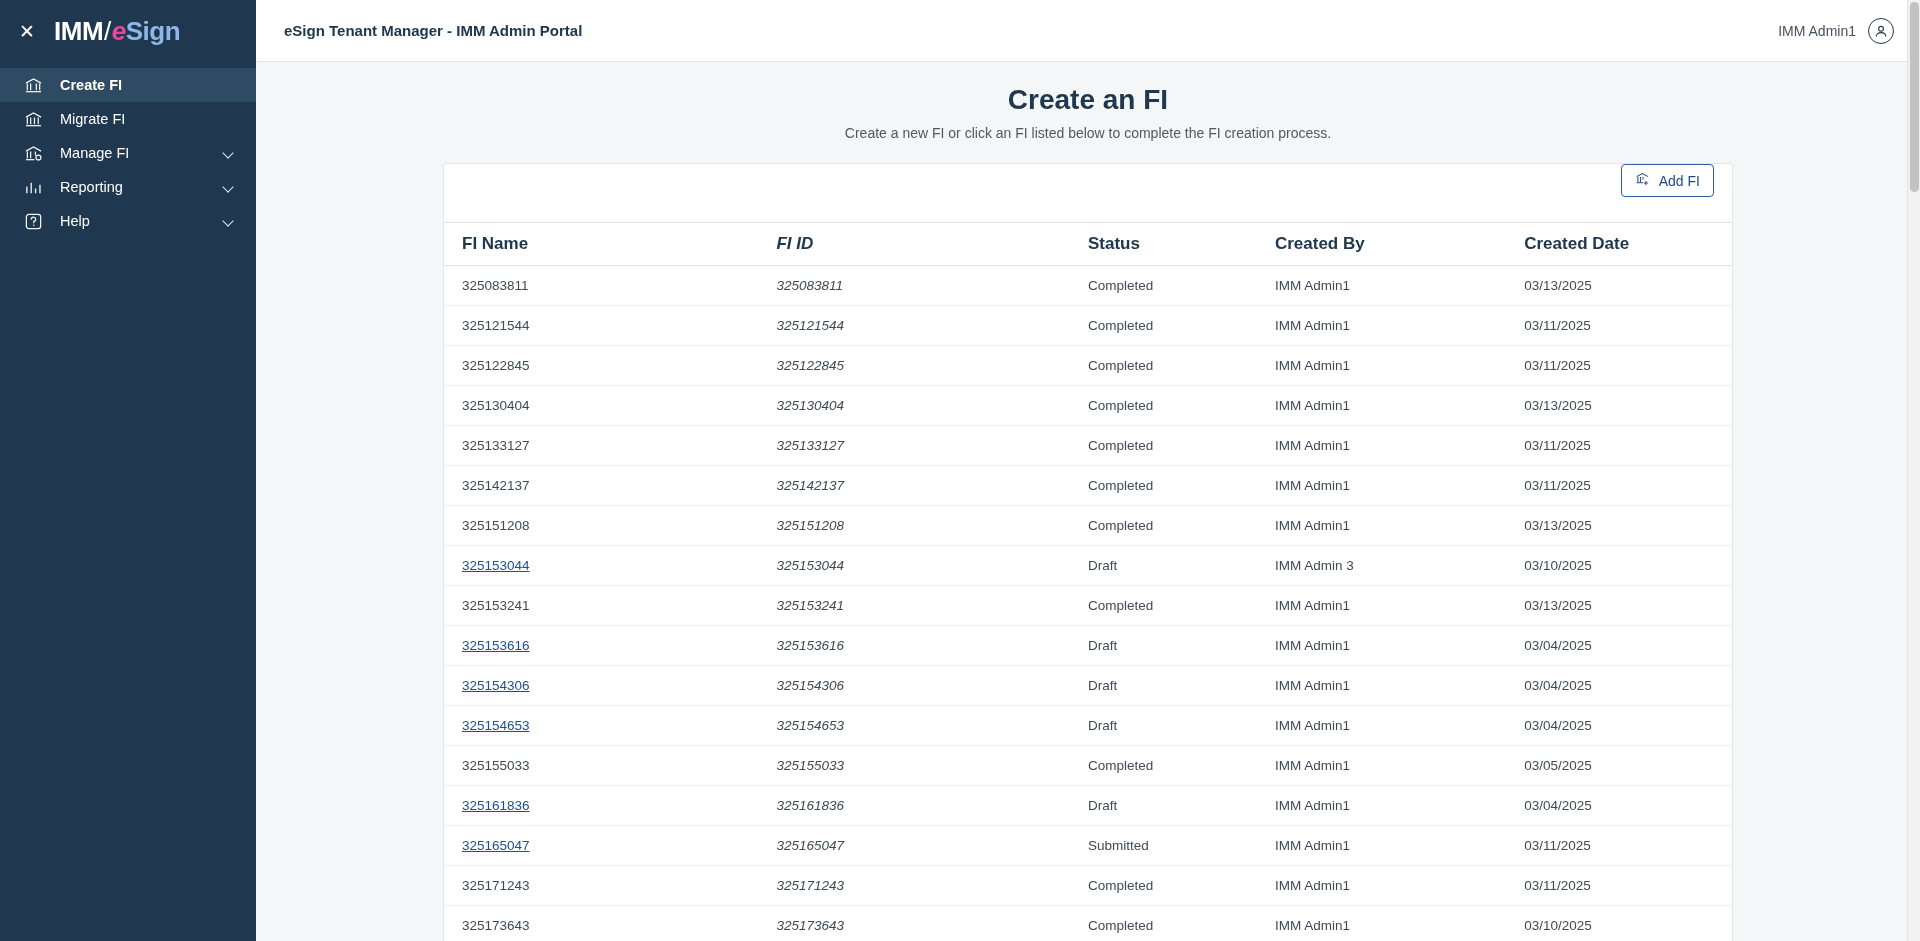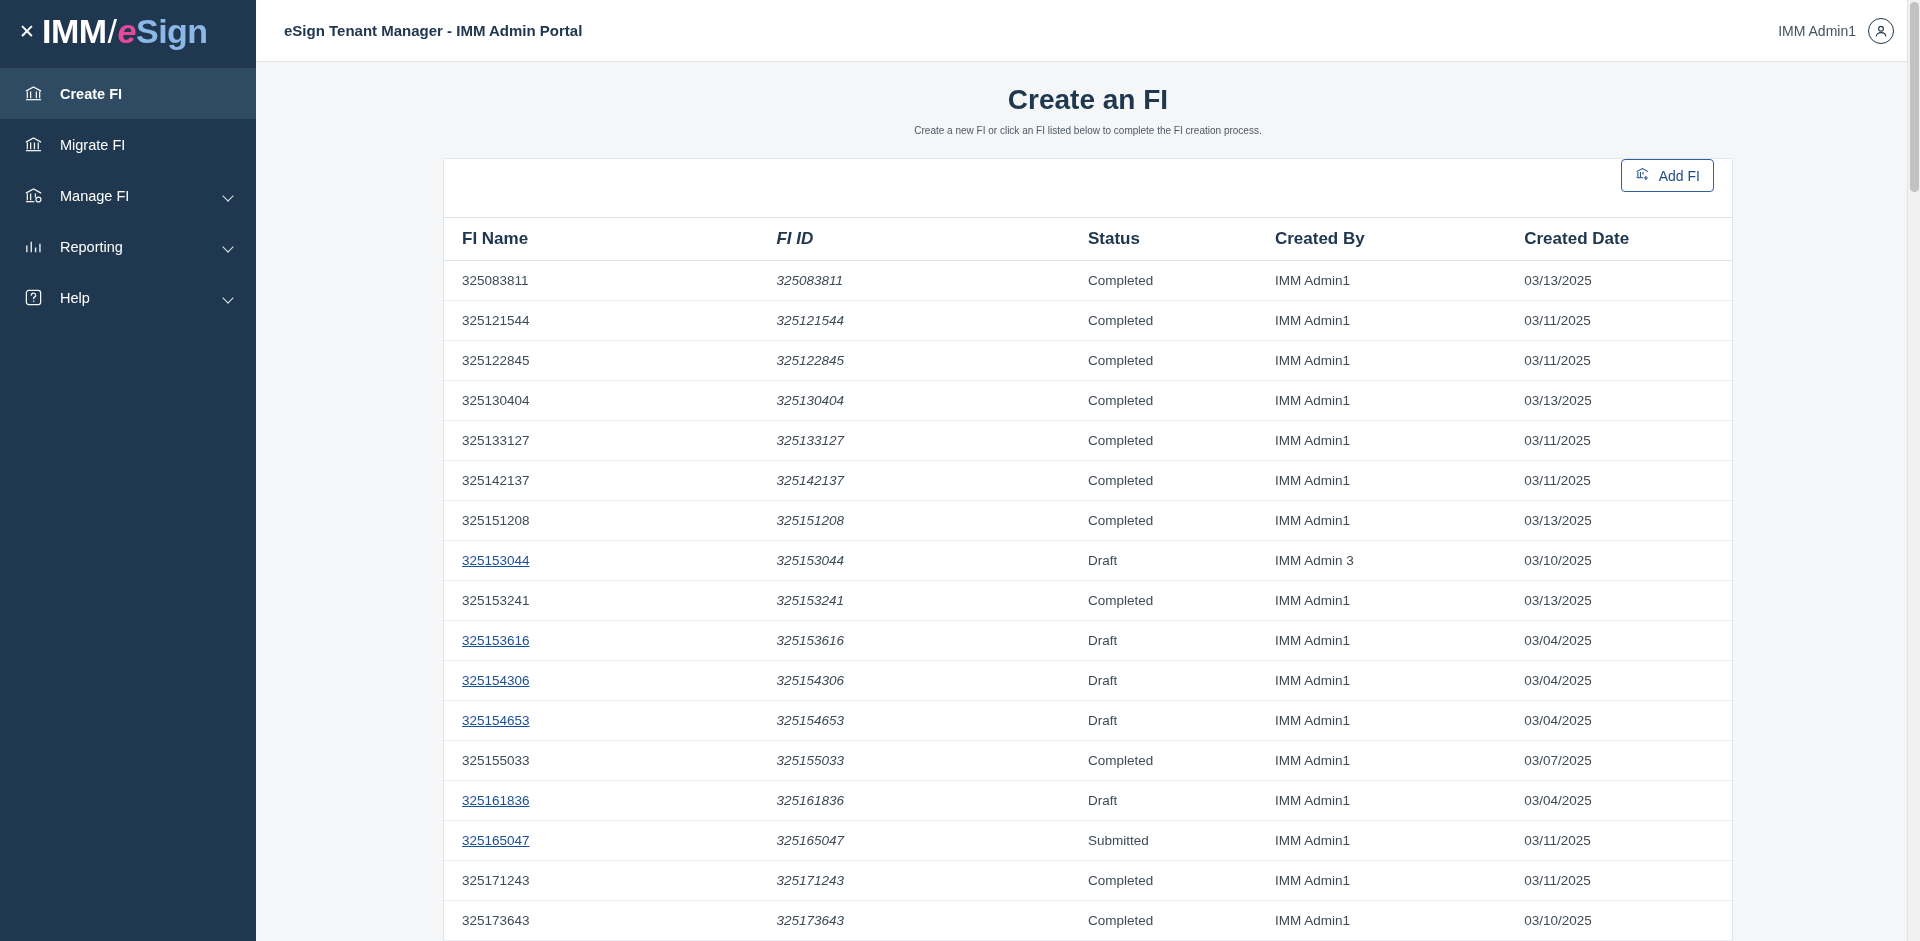--- a/index.html
+++ b/index.html
@@ -46,10 +46,10 @@
     font-weight: 300;
   }
   .brand {
-    margin-left: 2px;
+    margin-left: 14px;
     display: flex;
     align-items: baseline;
-    font-size: 34px;
+    font-size: 26px;
     font-weight: 700;
     letter-spacing: -0.5px;
   }

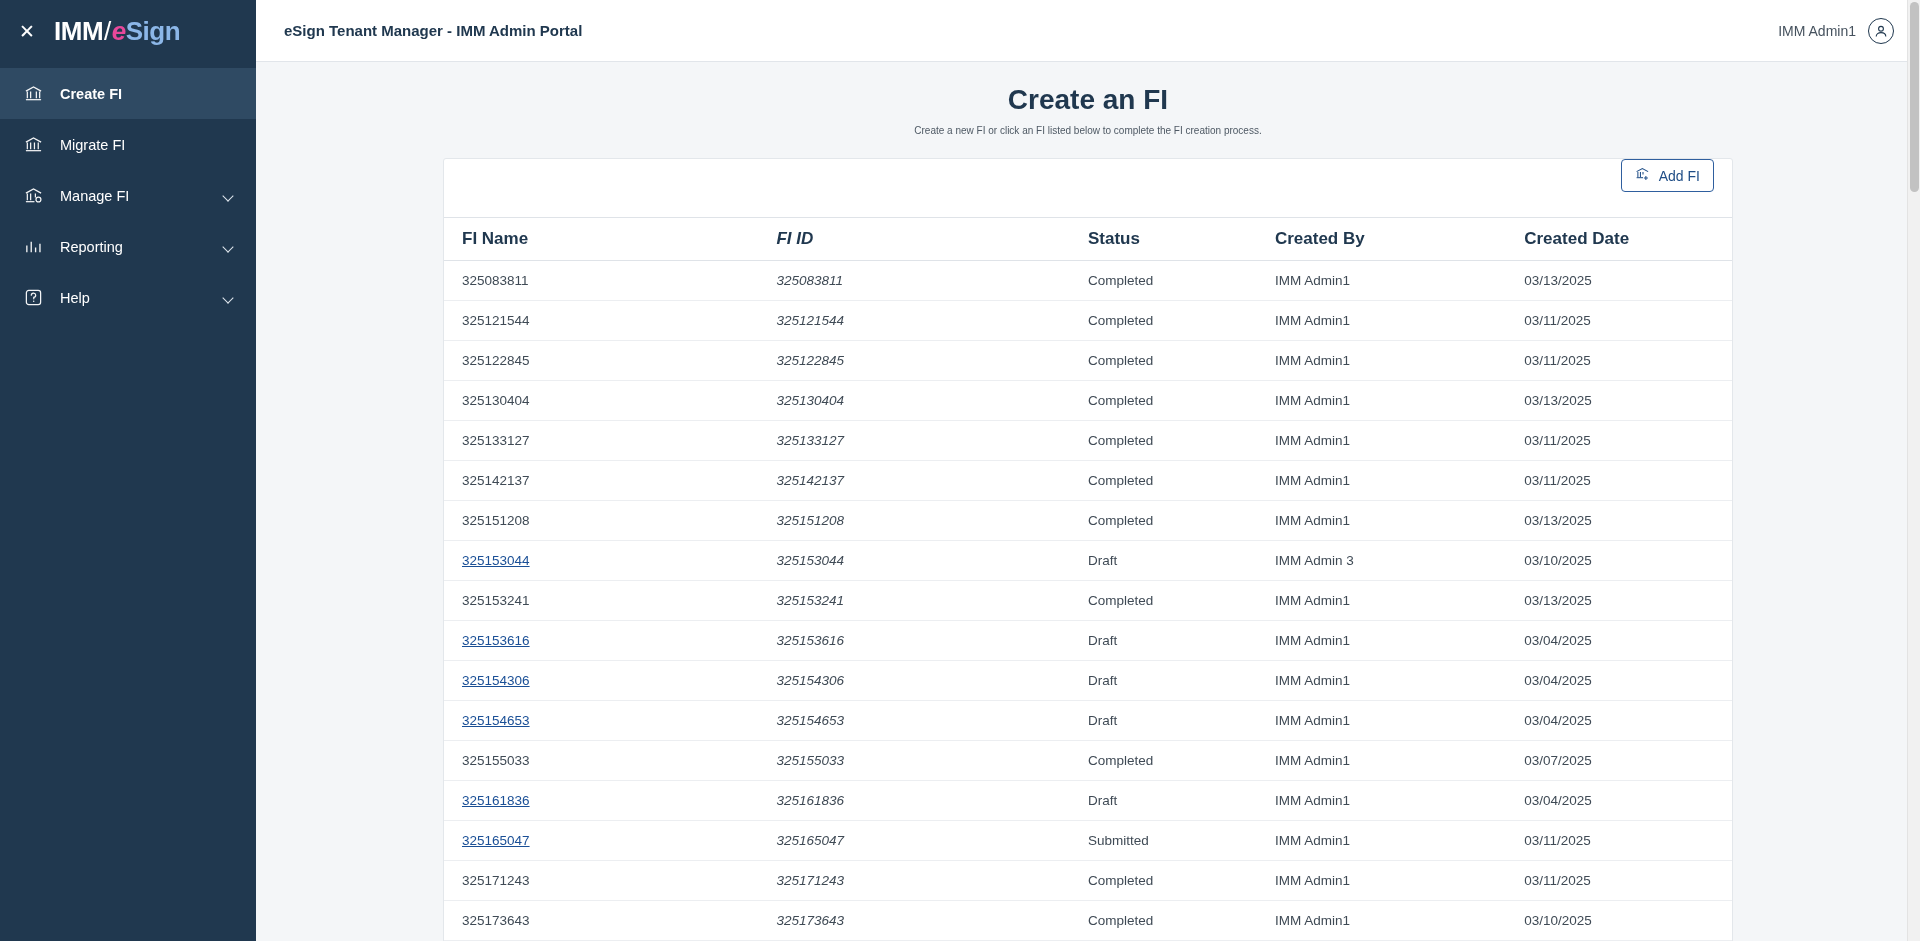--- a/index.html
+++ b/index.html
@@ -64,7 +64,7 @@
     flex-direction: column;
   }
   .nav-item {
-    height: 51px;
+    height: 34px;
     display: flex;
     align-items: center;
     padding: 0 20px;

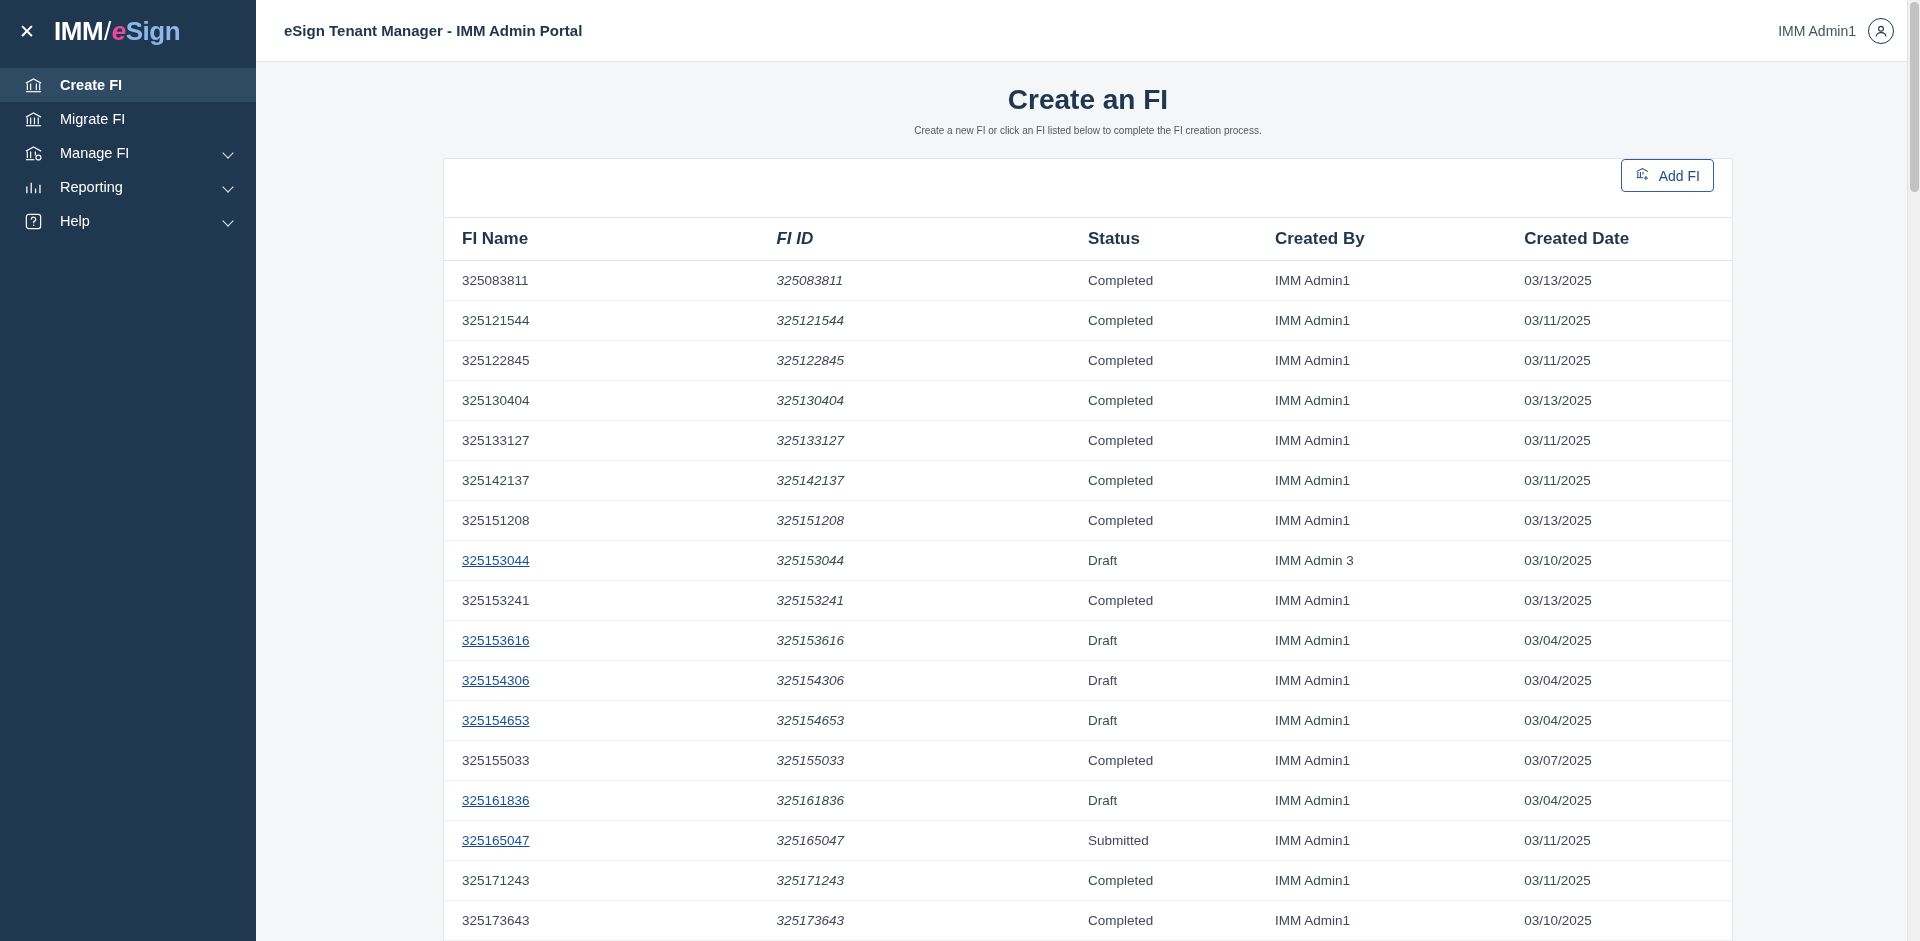--- a/index.html
+++ b/index.html
@@ -161,7 +161,7 @@
   }
   .page-sub {
     text-align: center;
-    font-size: 10px;
+    font-size: 14px;
     color: #4e5964;
     margin-bottom: 22px;
   }

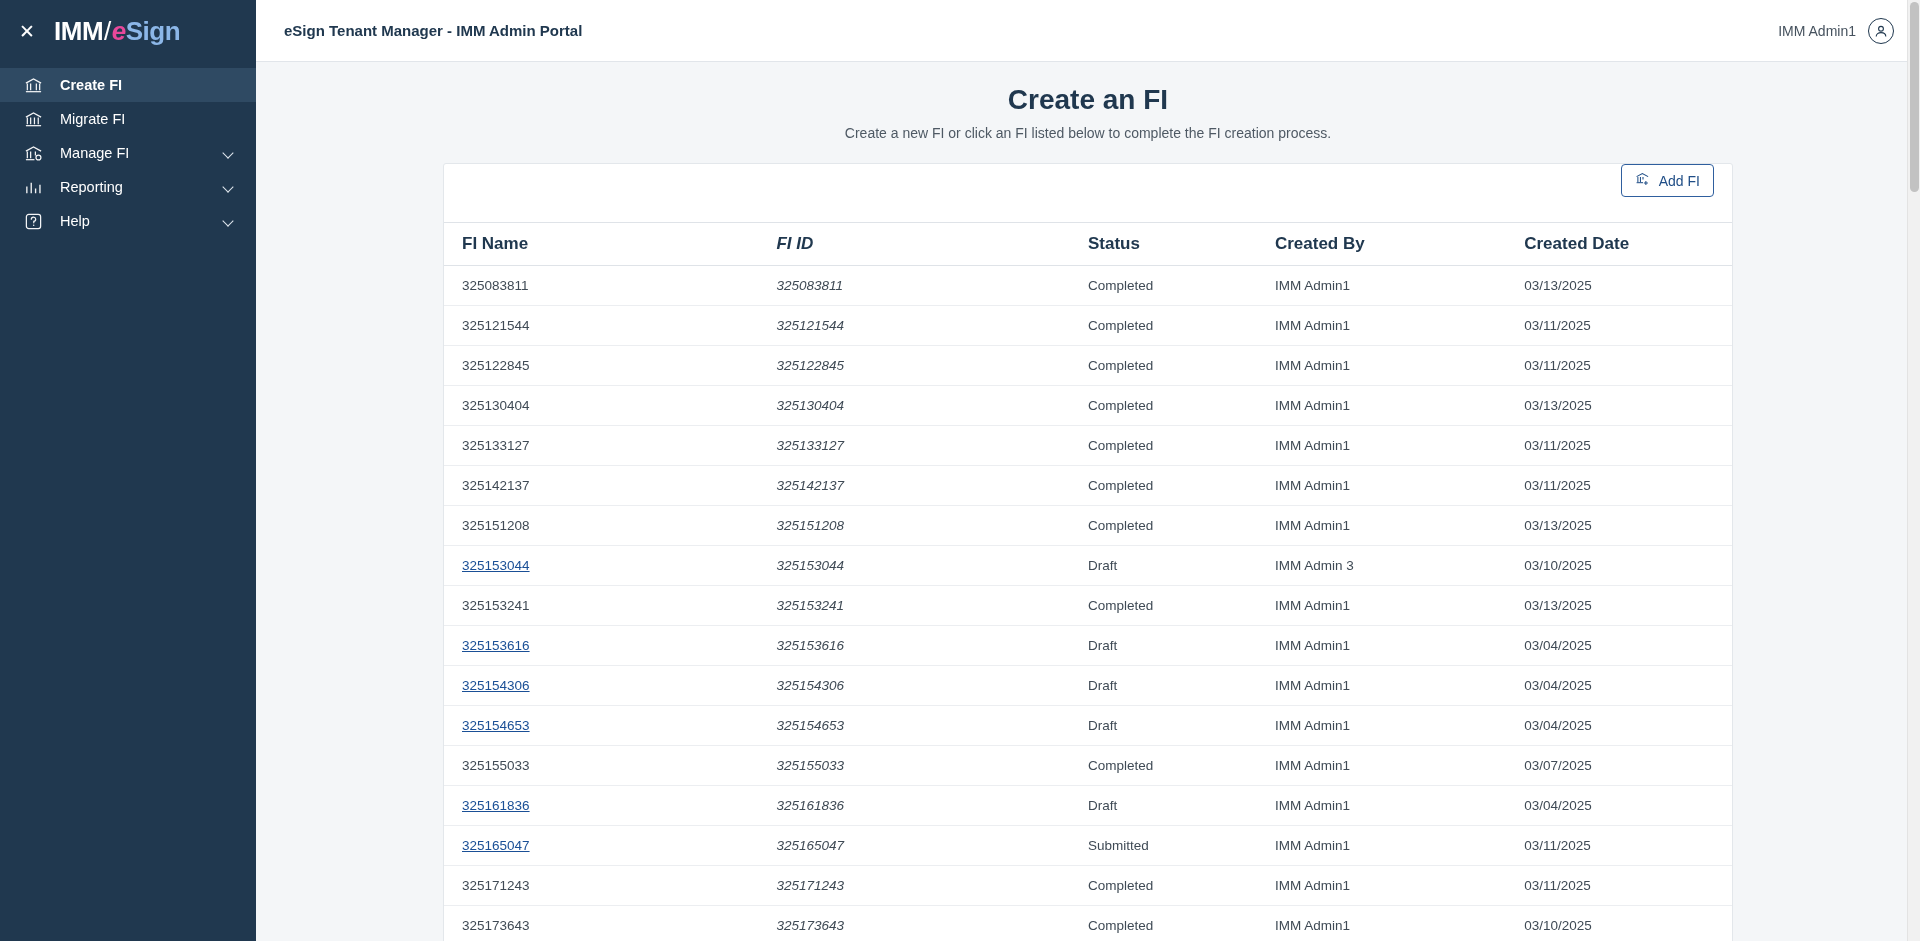--- a/index.html
+++ b/index.html
@@ -463,7 +463,7 @@
                 <td class="col-id">325155033</td>
                 <td class="col-status">Completed</td>
                 <td class="col-by">IMM Admin1</td>
-                <td class="col-date">03/07/2025</td>
+                <td class="col-date">03/05/2025</td>
               </tr>
               <tr>
                 <td class="col-name"><a class="fi-link">325161836</a></td>

